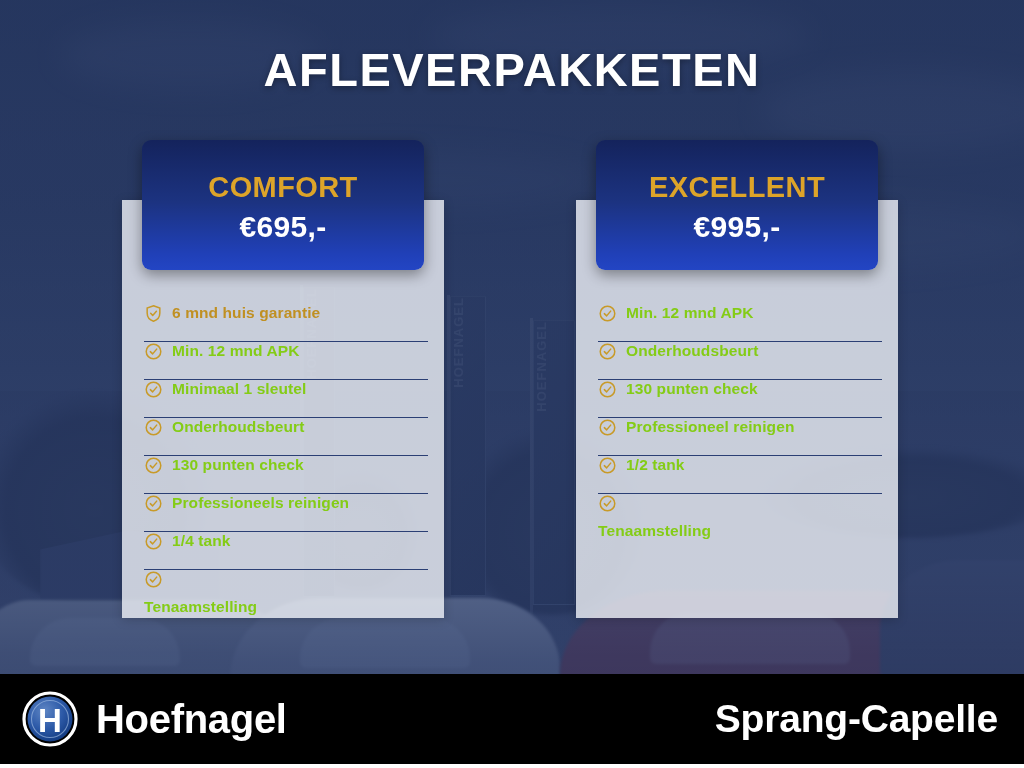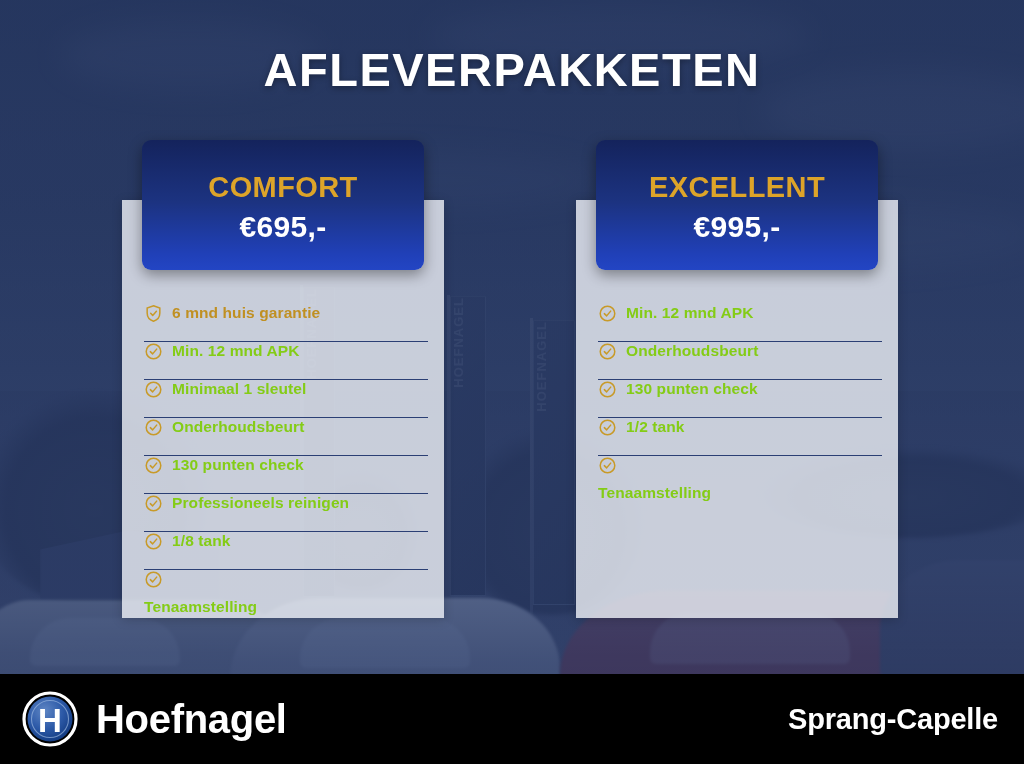--- a/index.html
+++ b/index.html
@@ -397,6 +397,13 @@
           <path d="M8 12.2 L10.9 15 L16 9" fill="none" stroke="#c89a28" stroke-width="1.9" stroke-linecap="round" stroke-linejoin="round"></path>
         </svg>
         <span class="f-label">130 punten check</span>
+      </li>
+      <li class="feature">
+        <svg class="f-icon" viewBox="0 0 24 24">
+          <circle cx="12" cy="12" r="9.2" fill="none" stroke="#c89a28" stroke-width="1.9"></circle>
+          <path d="M8 12.2 L10.9 15 L16 9" fill="none" stroke="#c89a28" stroke-width="1.9" stroke-linecap="round" stroke-linejoin="round"></path>
+        </svg>
+        <span class="f-label">Professioneel reinigen</span>
       </li>
       <li class="feature">
         <svg class="f-icon" viewBox="0 0 24 24">

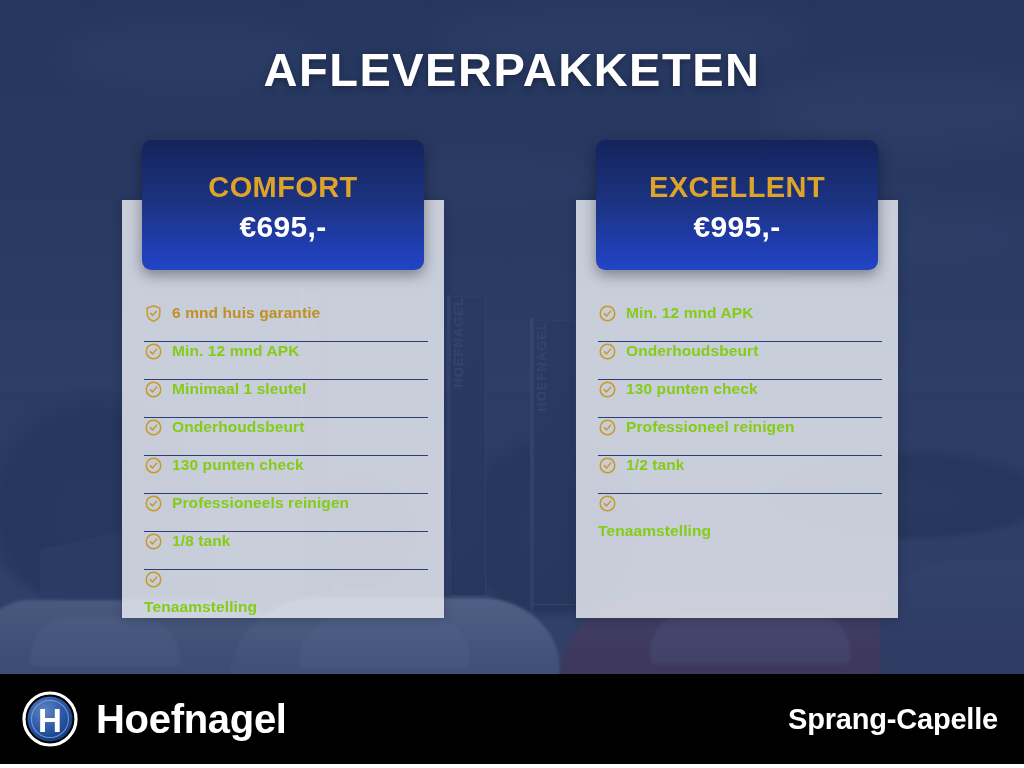--- a/index.html
+++ b/index.html
@@ -356,7 +356,7 @@
           <circle cx="12" cy="12" r="9.2" fill="none" stroke="#c89a28" stroke-width="1.9"></circle>
           <path d="M8 12.2 L10.9 15 L16 9" fill="none" stroke="#c89a28" stroke-width="1.9" stroke-linecap="round" stroke-linejoin="round"></path>
         </svg>
-        <span class="f-label">1/8 tank</span>
+        <span class="f-label">1/4 tank</span>
       </li>
       <li class="feature">
         <svg class="f-icon" viewBox="0 0 24 24">

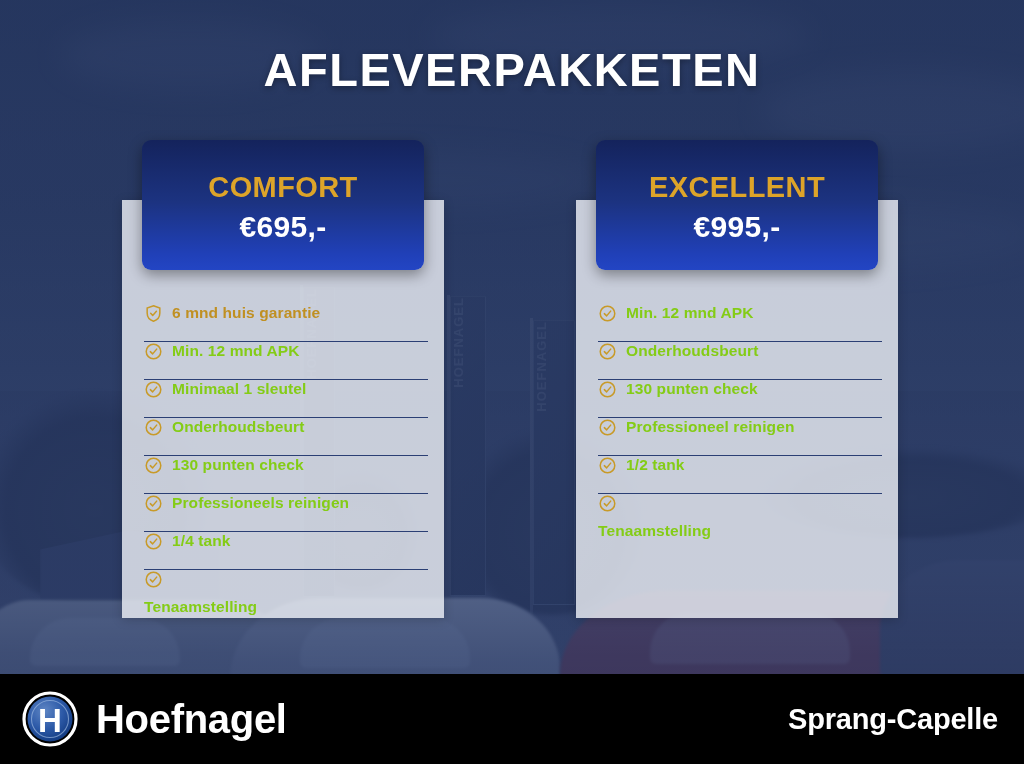--- a/index.html
+++ b/index.html
@@ -245,7 +245,7 @@
   .location {
     margin-left: auto;
     color: #ffffff;
-    font-size: 29px;
+    font-size: 39px;
     font-weight: 700;
     letter-spacing: -0.2px;
     padding-right: 4px;

